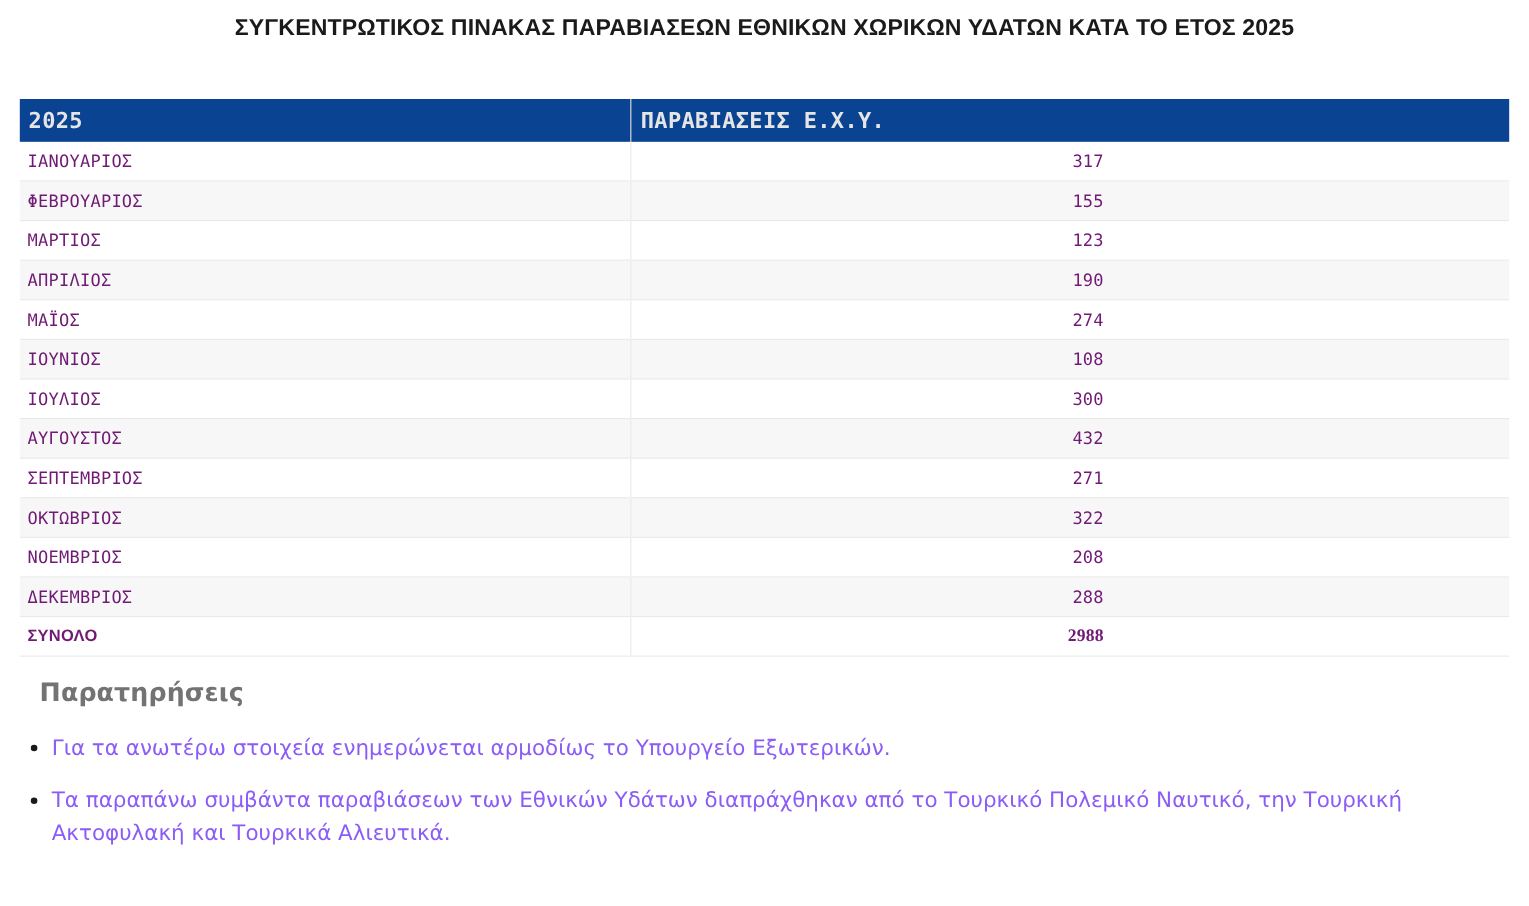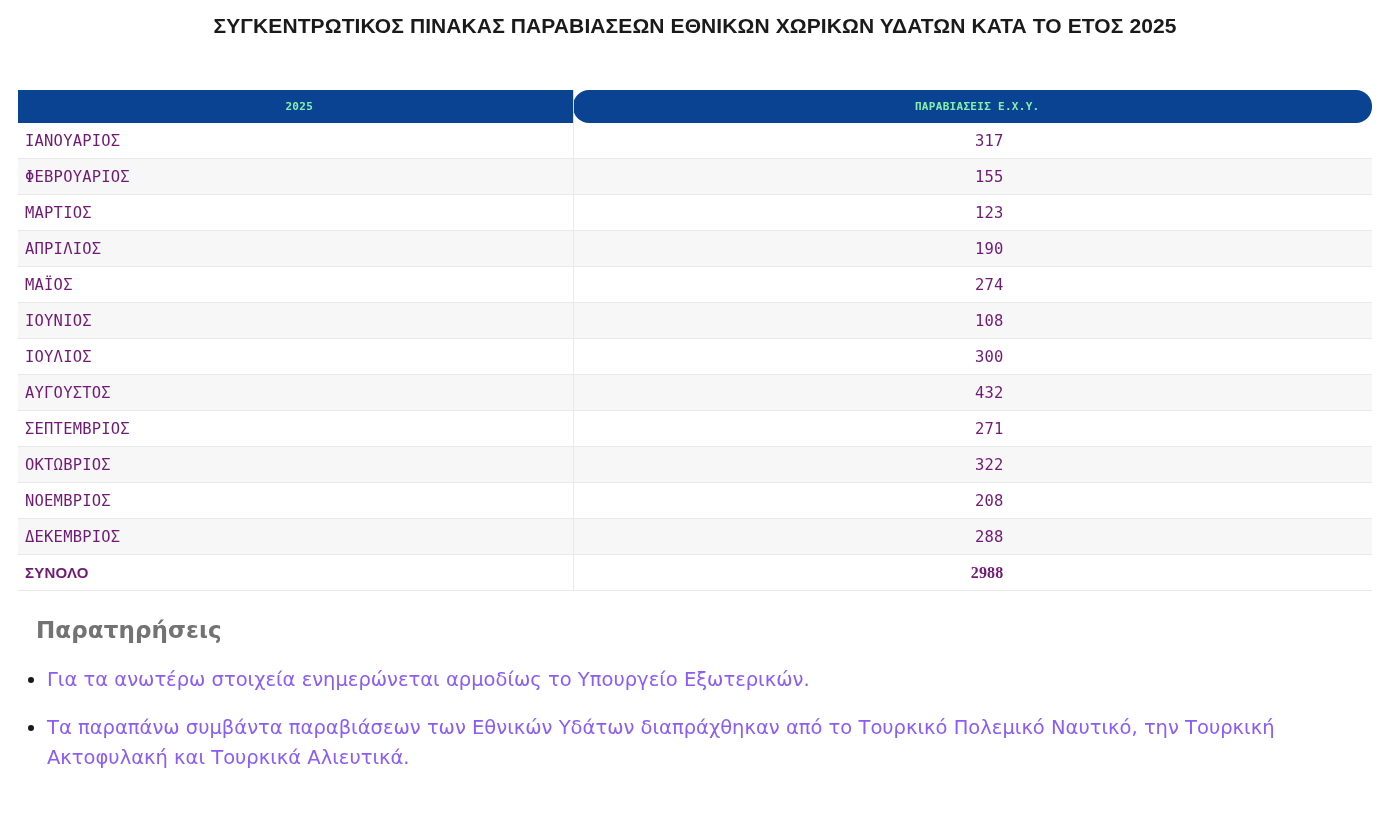--- a/index.html
+++ b/index.html
@@ -55,12 +55,12 @@
 
   thead th {
     background: #0a4391;
-    color: #86efac;
+    color: #e5e5e5;
     font-family: "DejaVu Sans Mono", "Liberation Mono", monospace;
-    font-size: 11px;
+    font-size: 20px;
     font-weight: bold;
     letter-spacing: 0.3px;
-    text-align: center;
+    text-align: left;
     padding: 7px 0 8px 8px;
     height: 18px;
     border: none;

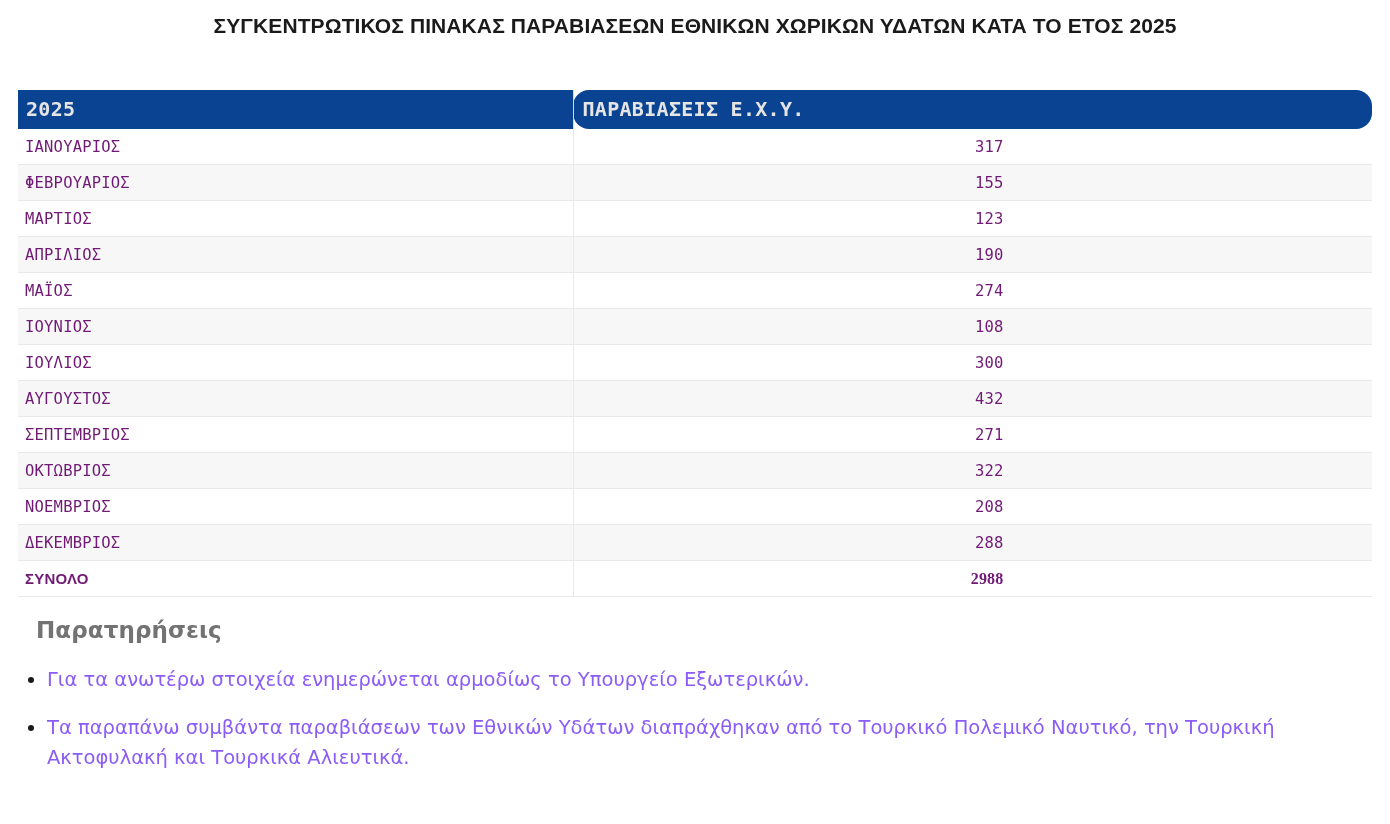--- a/index.html
+++ b/index.html
@@ -69,7 +69,6 @@
   thead th.th-value {
     border-left: 1px solid #dadada;
     padding-left: 9px;
-    border-radius: 16px;
   }
 
   tbody td {

